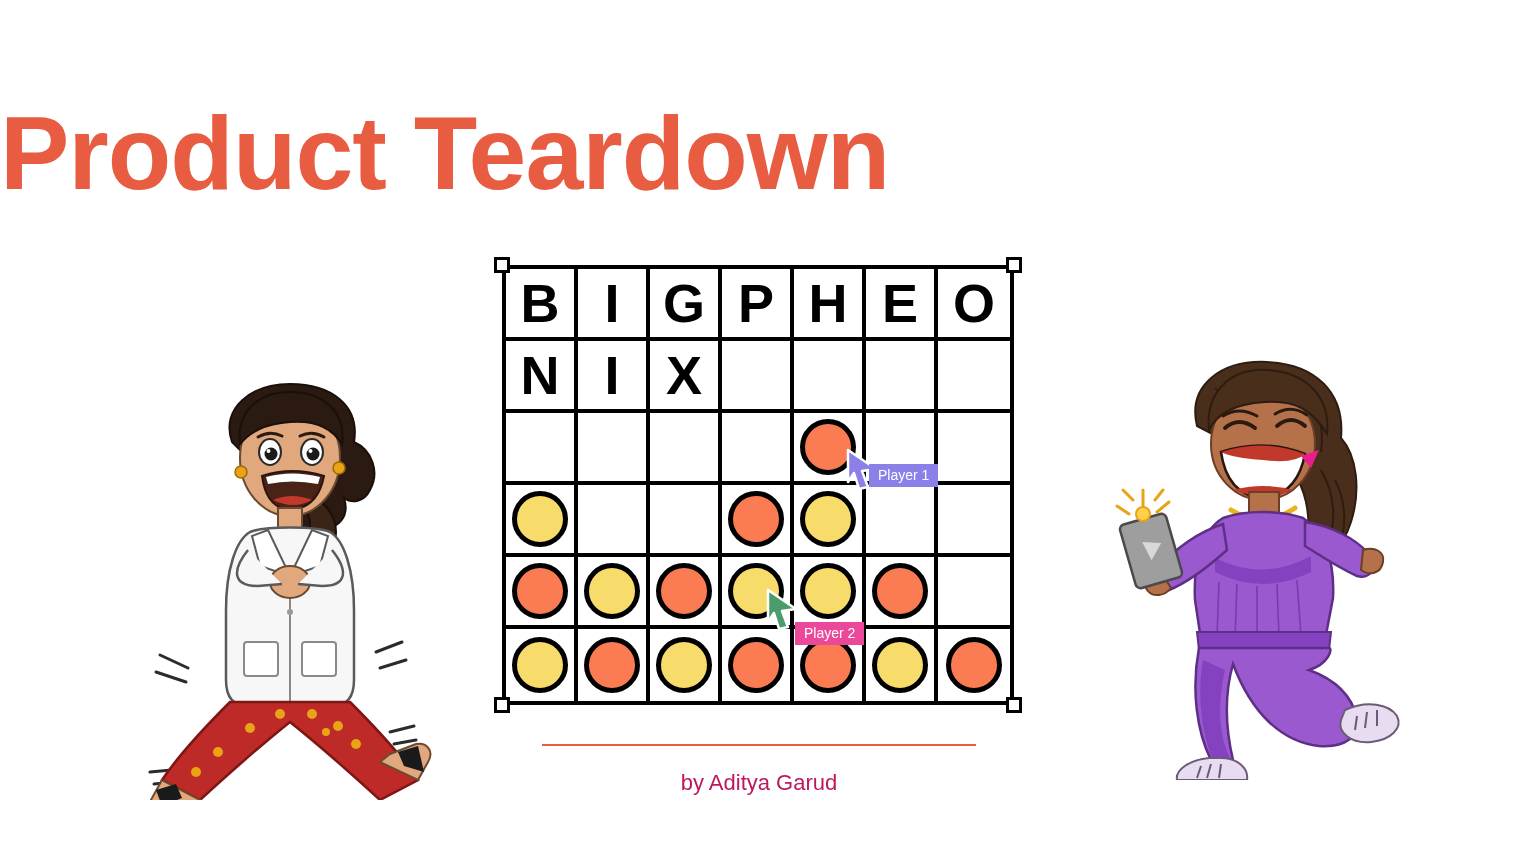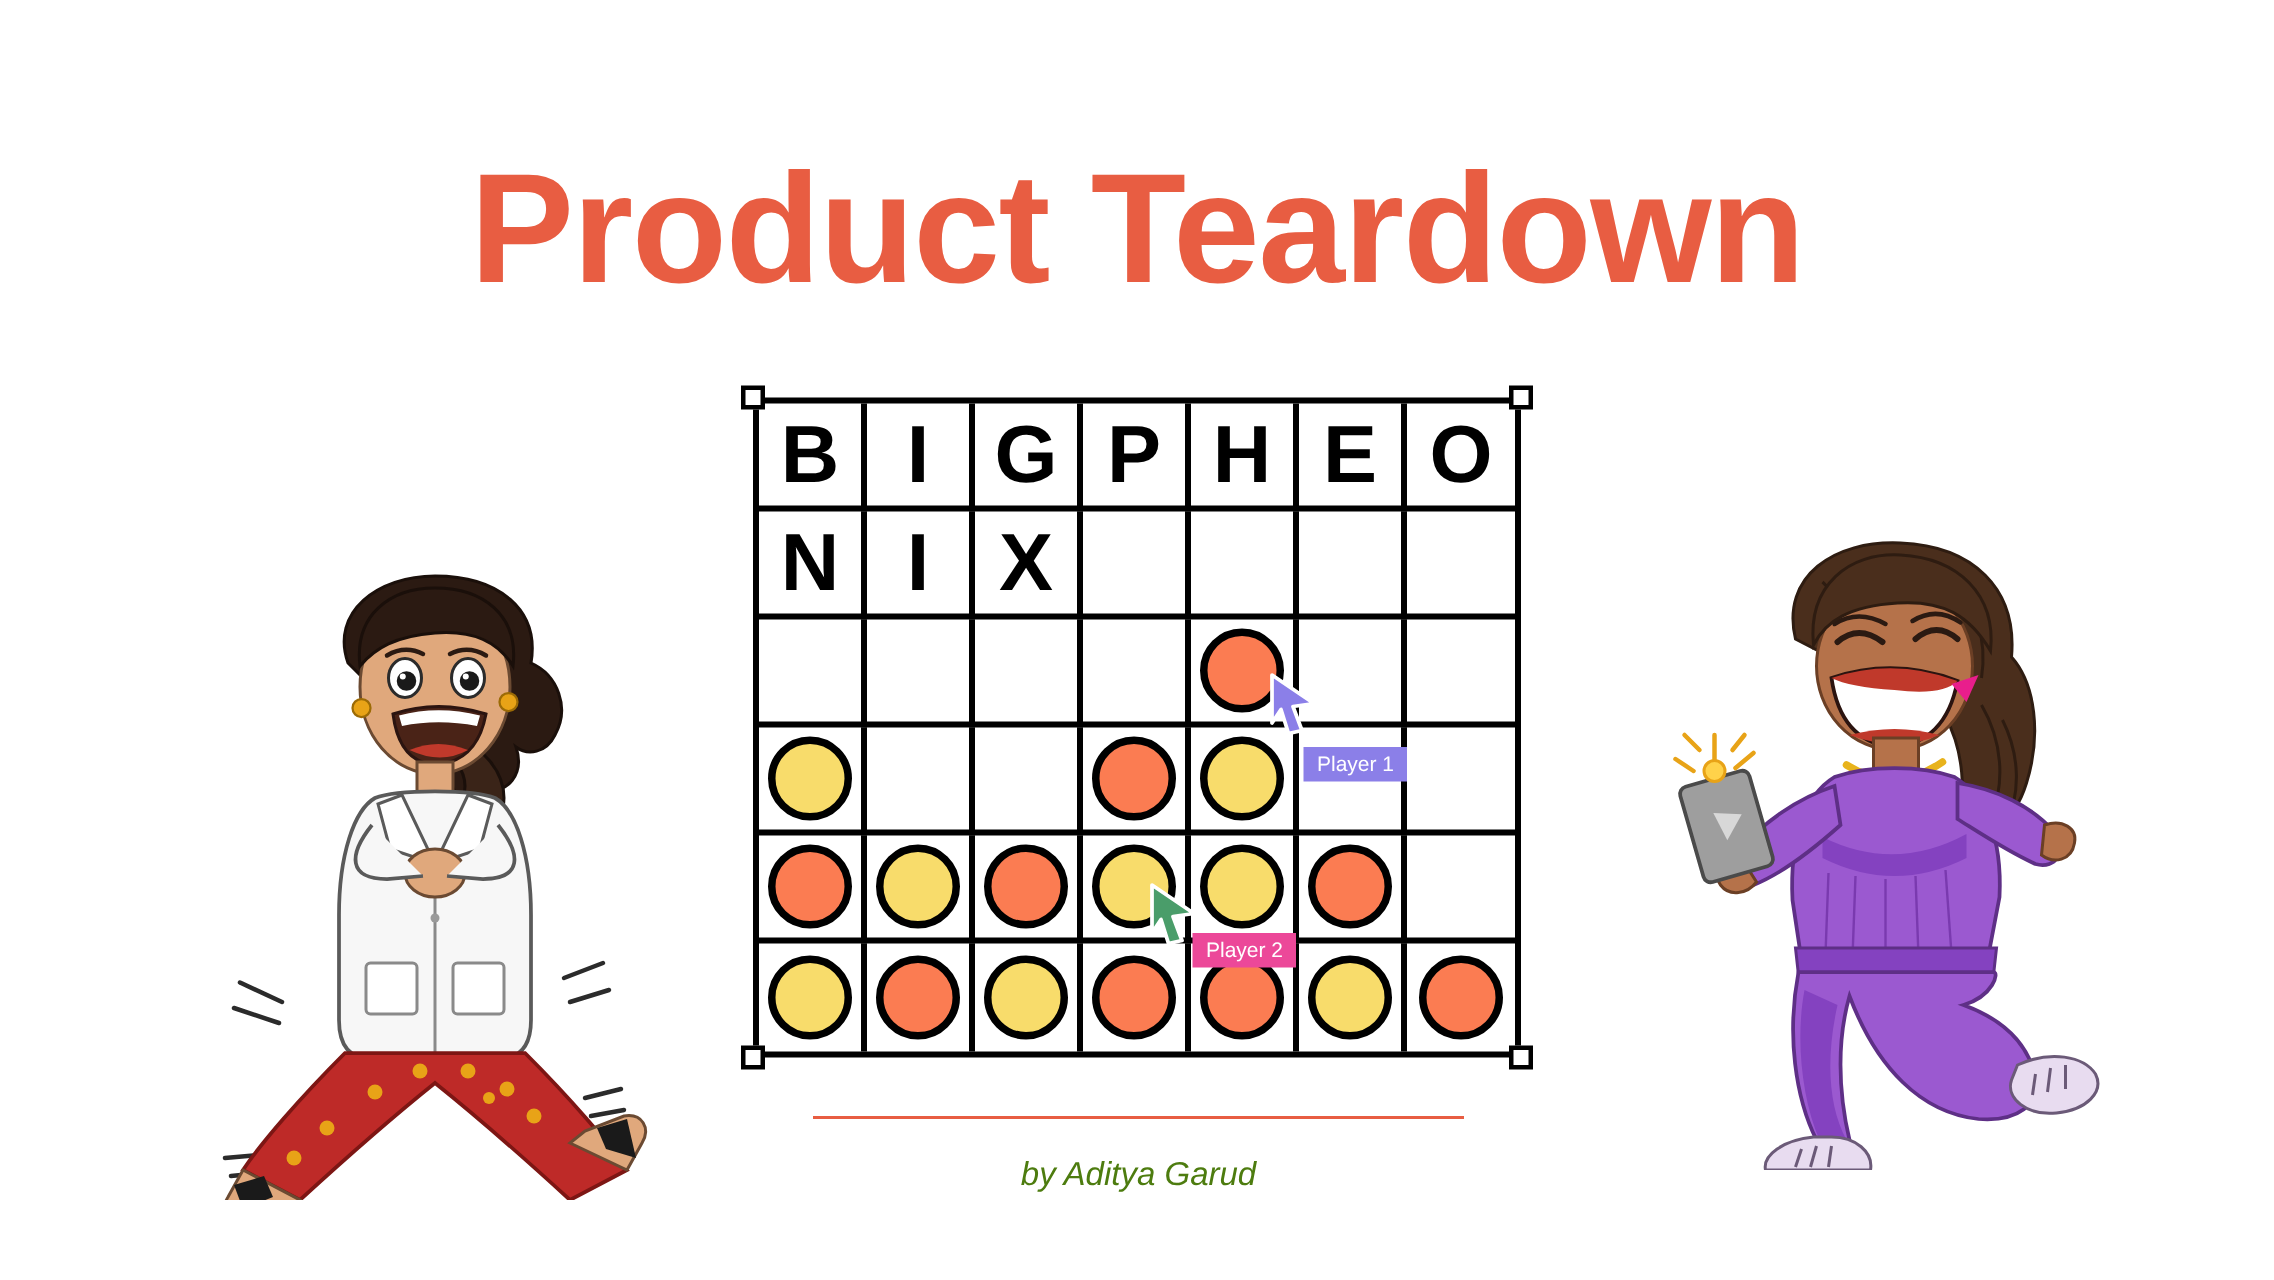--- a/index.html
+++ b/index.html
@@ -25,7 +25,7 @@
     left: 0;
     top: 96px;
     width: 1516px;
-    text-align: center;
+    text-align: left;
     font-size: 104px;
     font-weight: 700;
     letter-spacing: -1px;

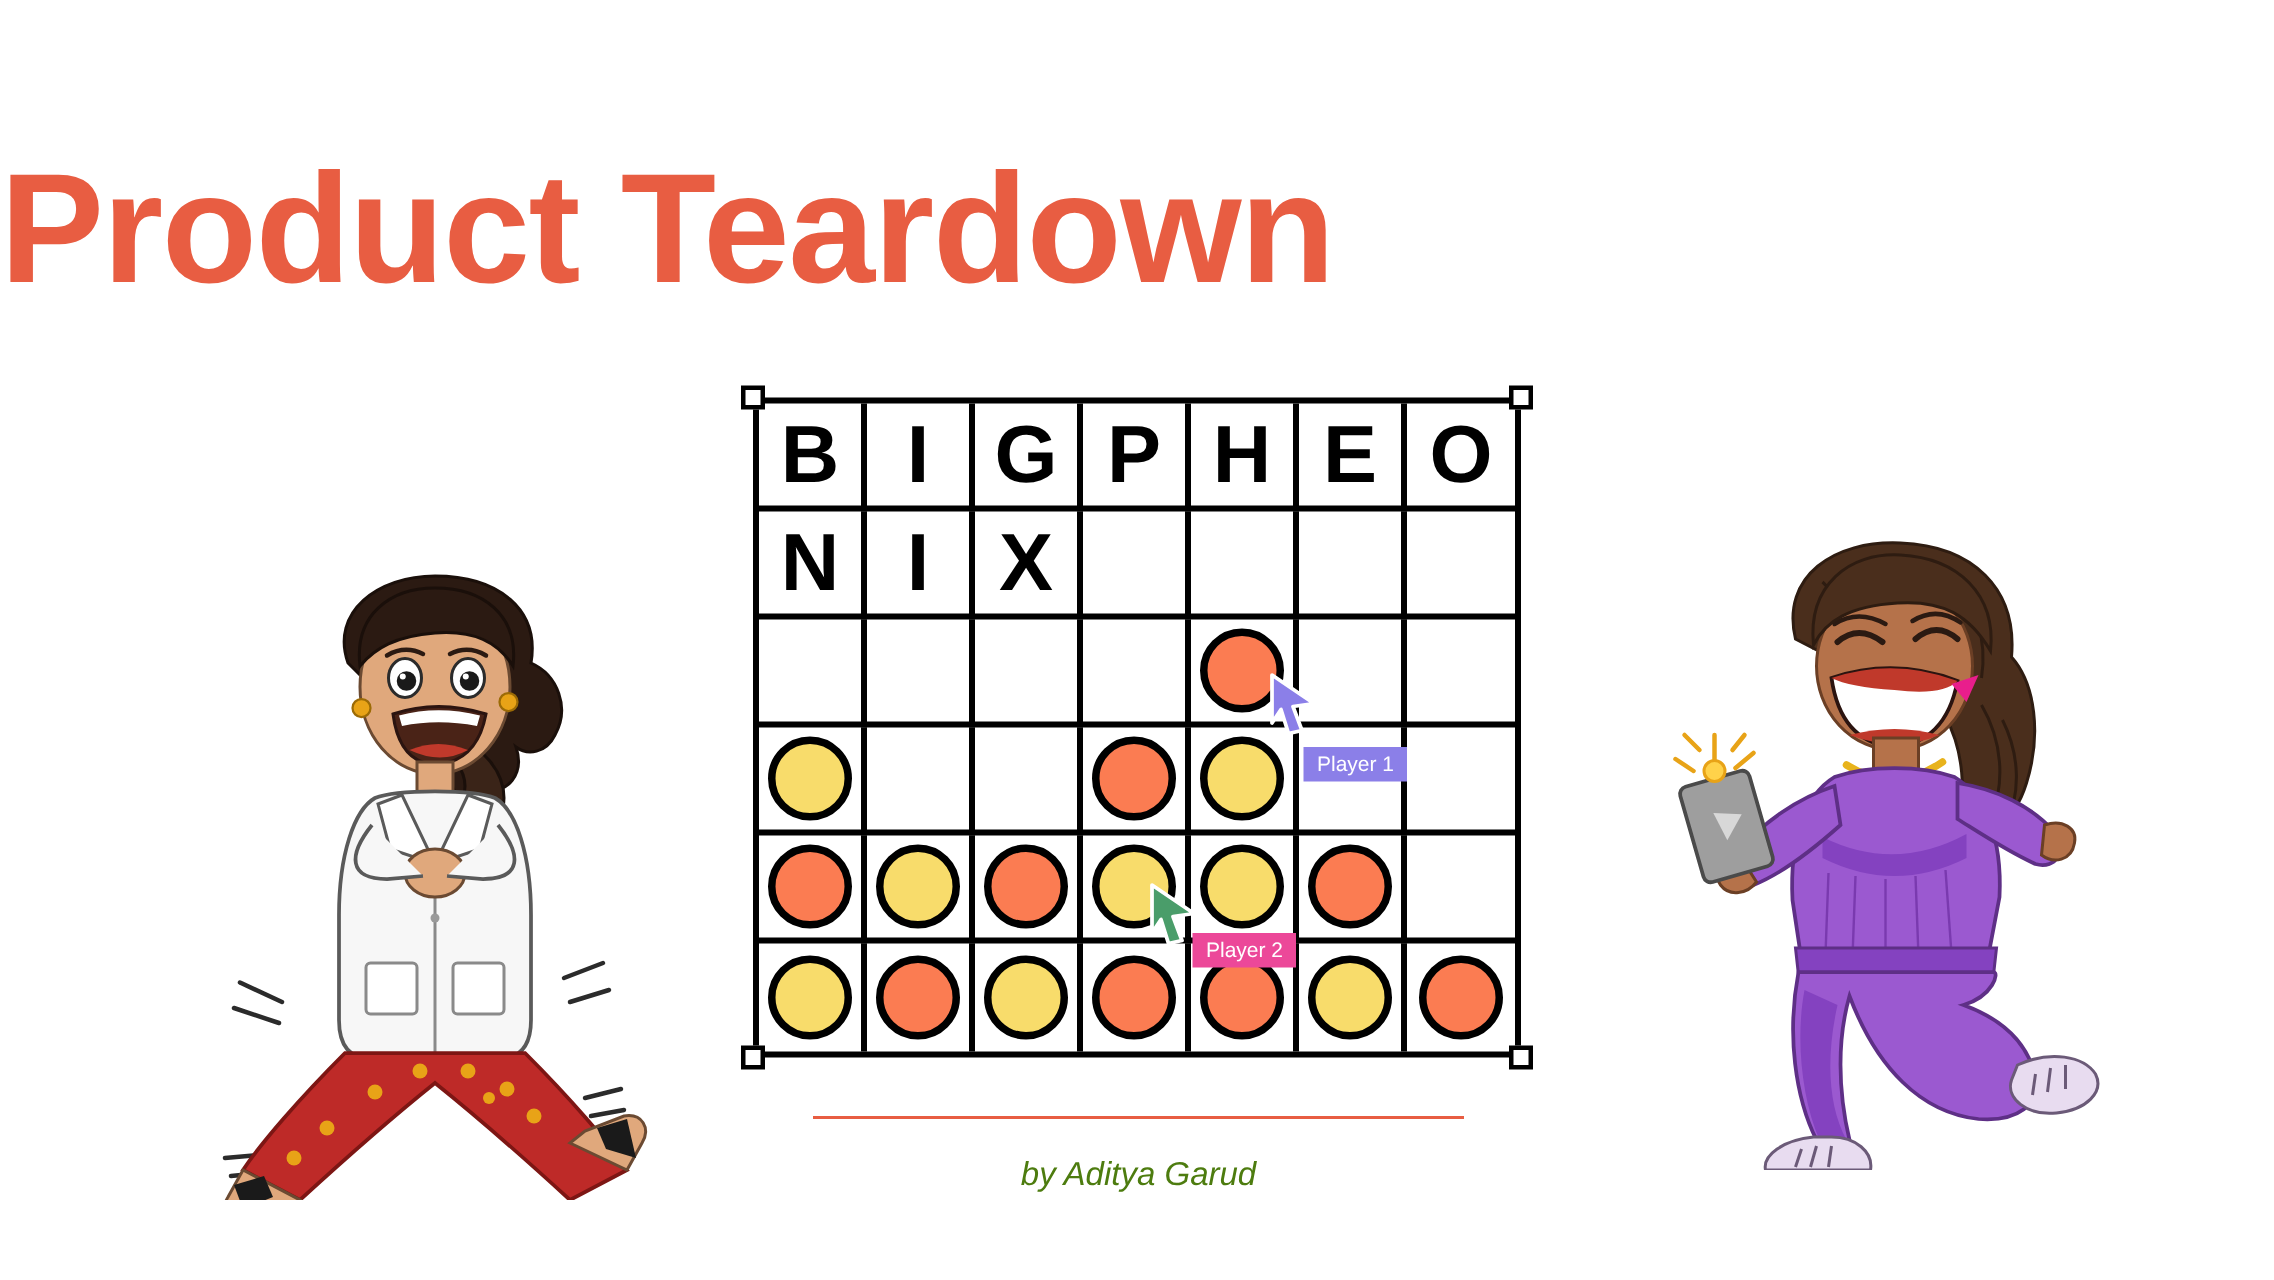--- a/index.html
+++ b/index.html
@@ -131,7 +131,7 @@
   }
 
   #cursor-p1 { left: 845px; top: 448px; }
-  #cursor-p1 .player-badge { left: 24px; top: 50px; text-align: center; }
+  #cursor-p1 .player-badge { left: 24px; top: 16px; text-align: center; }
   #cursor-p2 { left: 765px; top: 588px; }
   #cursor-p2 .player-badge { left: 30px; top: 34px; }
 

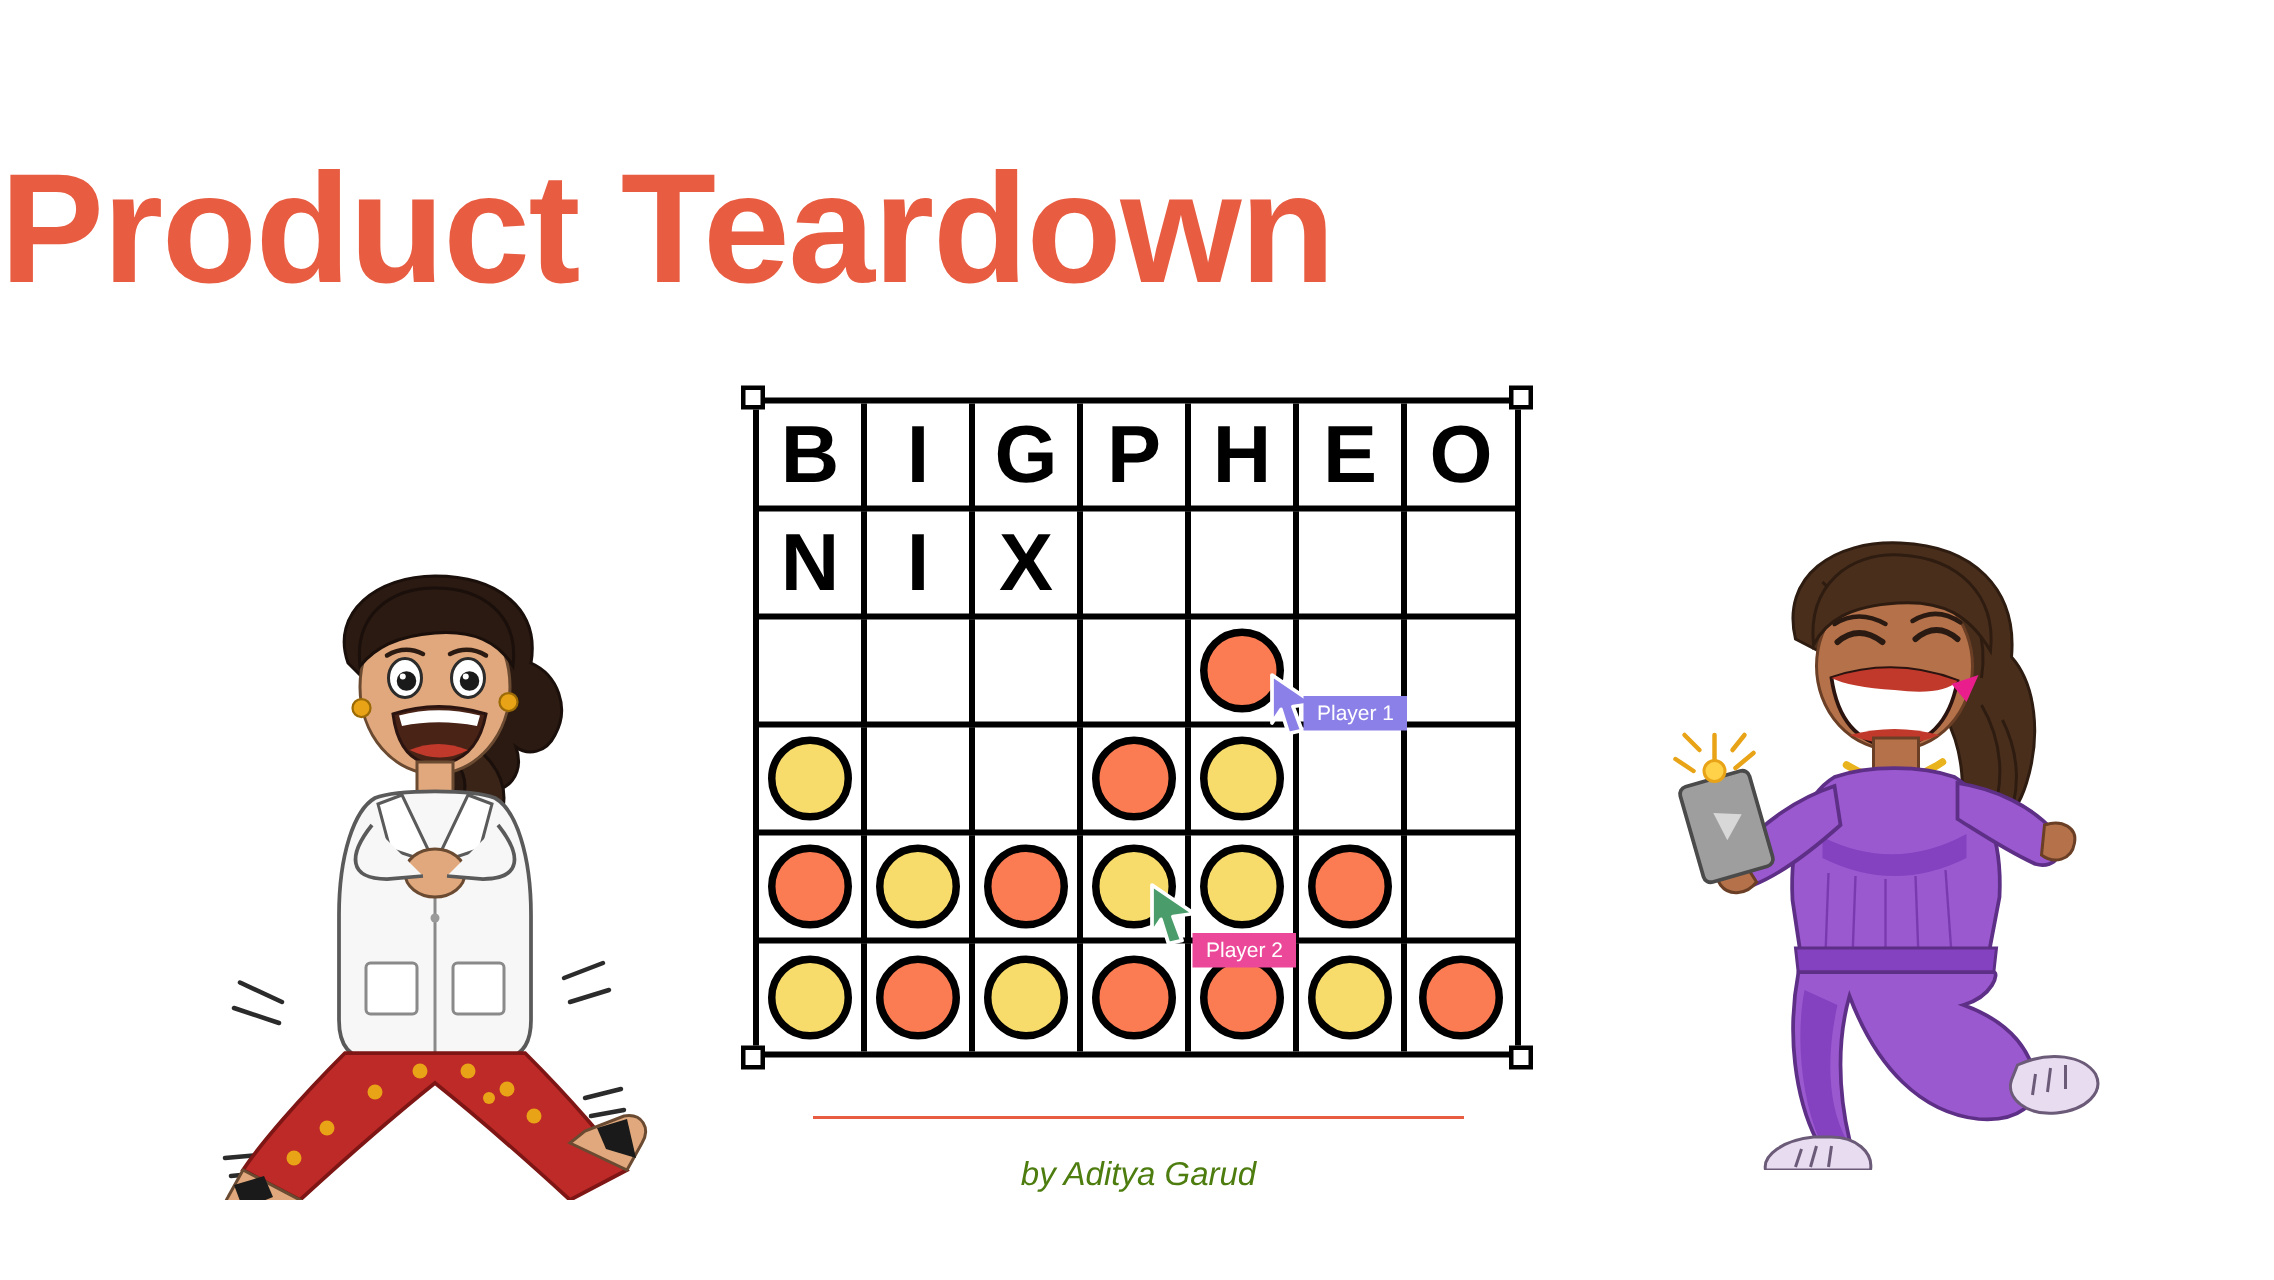--- a/index.html
+++ b/index.html
@@ -442,7 +442,7 @@
   </div>
 
   <div id="byline-rule" style="background: rgb(232, 93, 66);"></div>
-  <div id="byline" style="color: #4d7c0f; font-style: italic;">by Aditya Garud</div>
+  <div id="byline" style="color: #be185d;">by Aditya Garud</div>
 
 </div>
 

